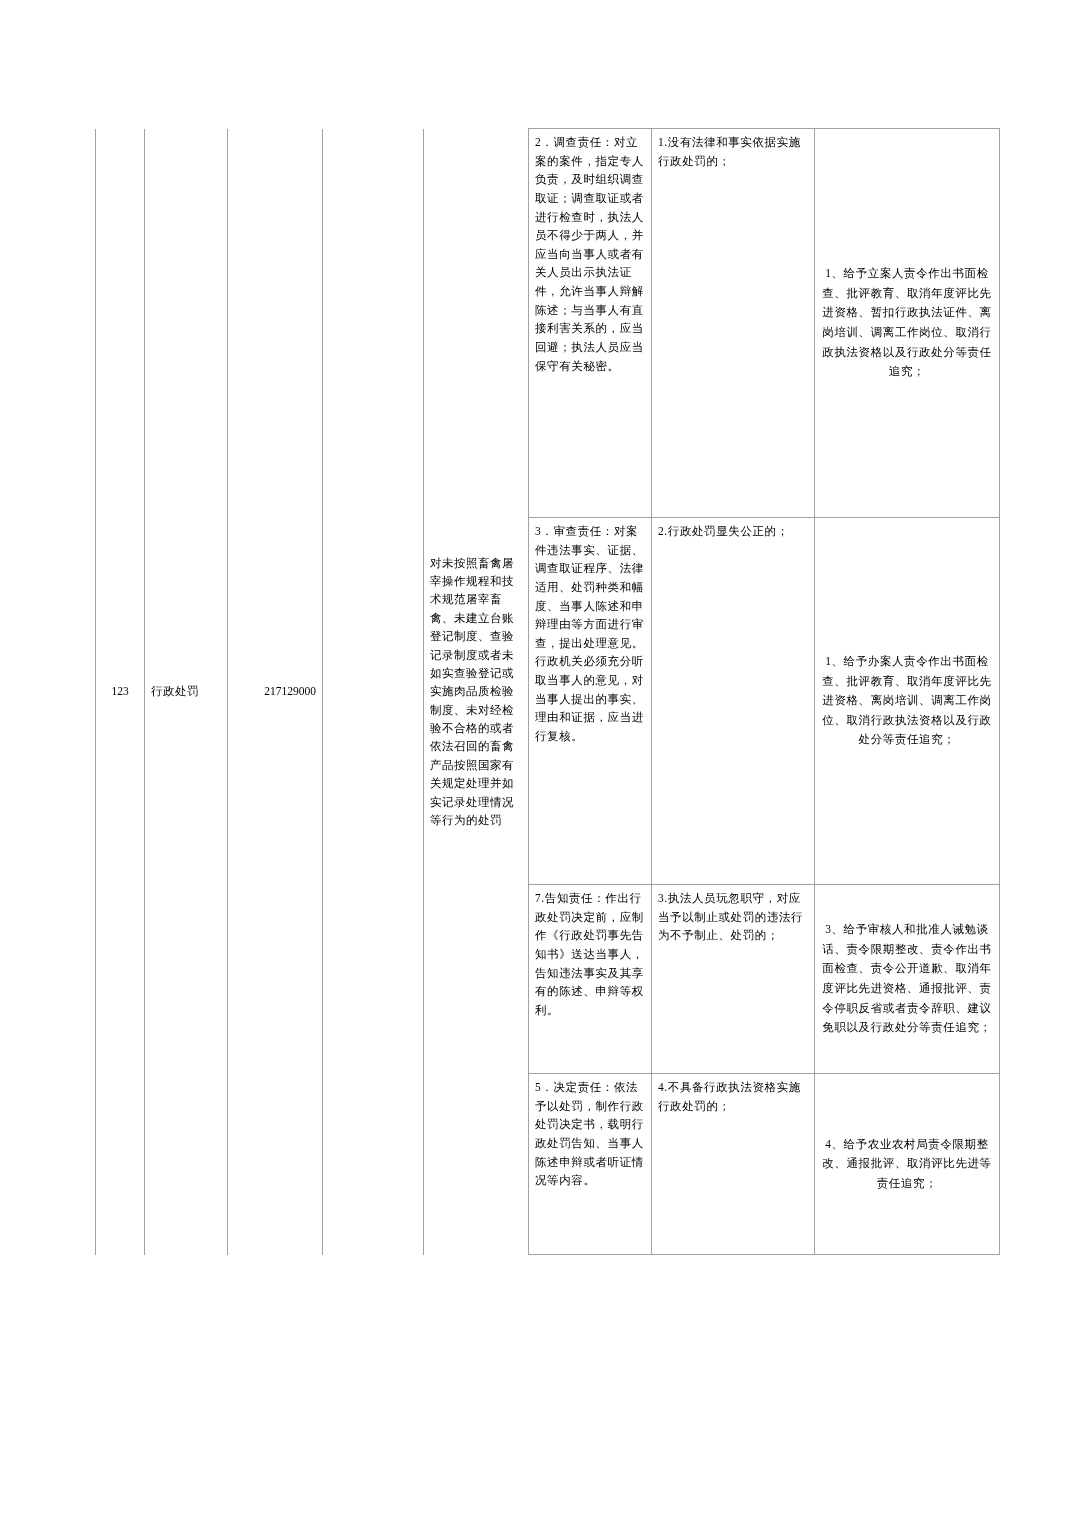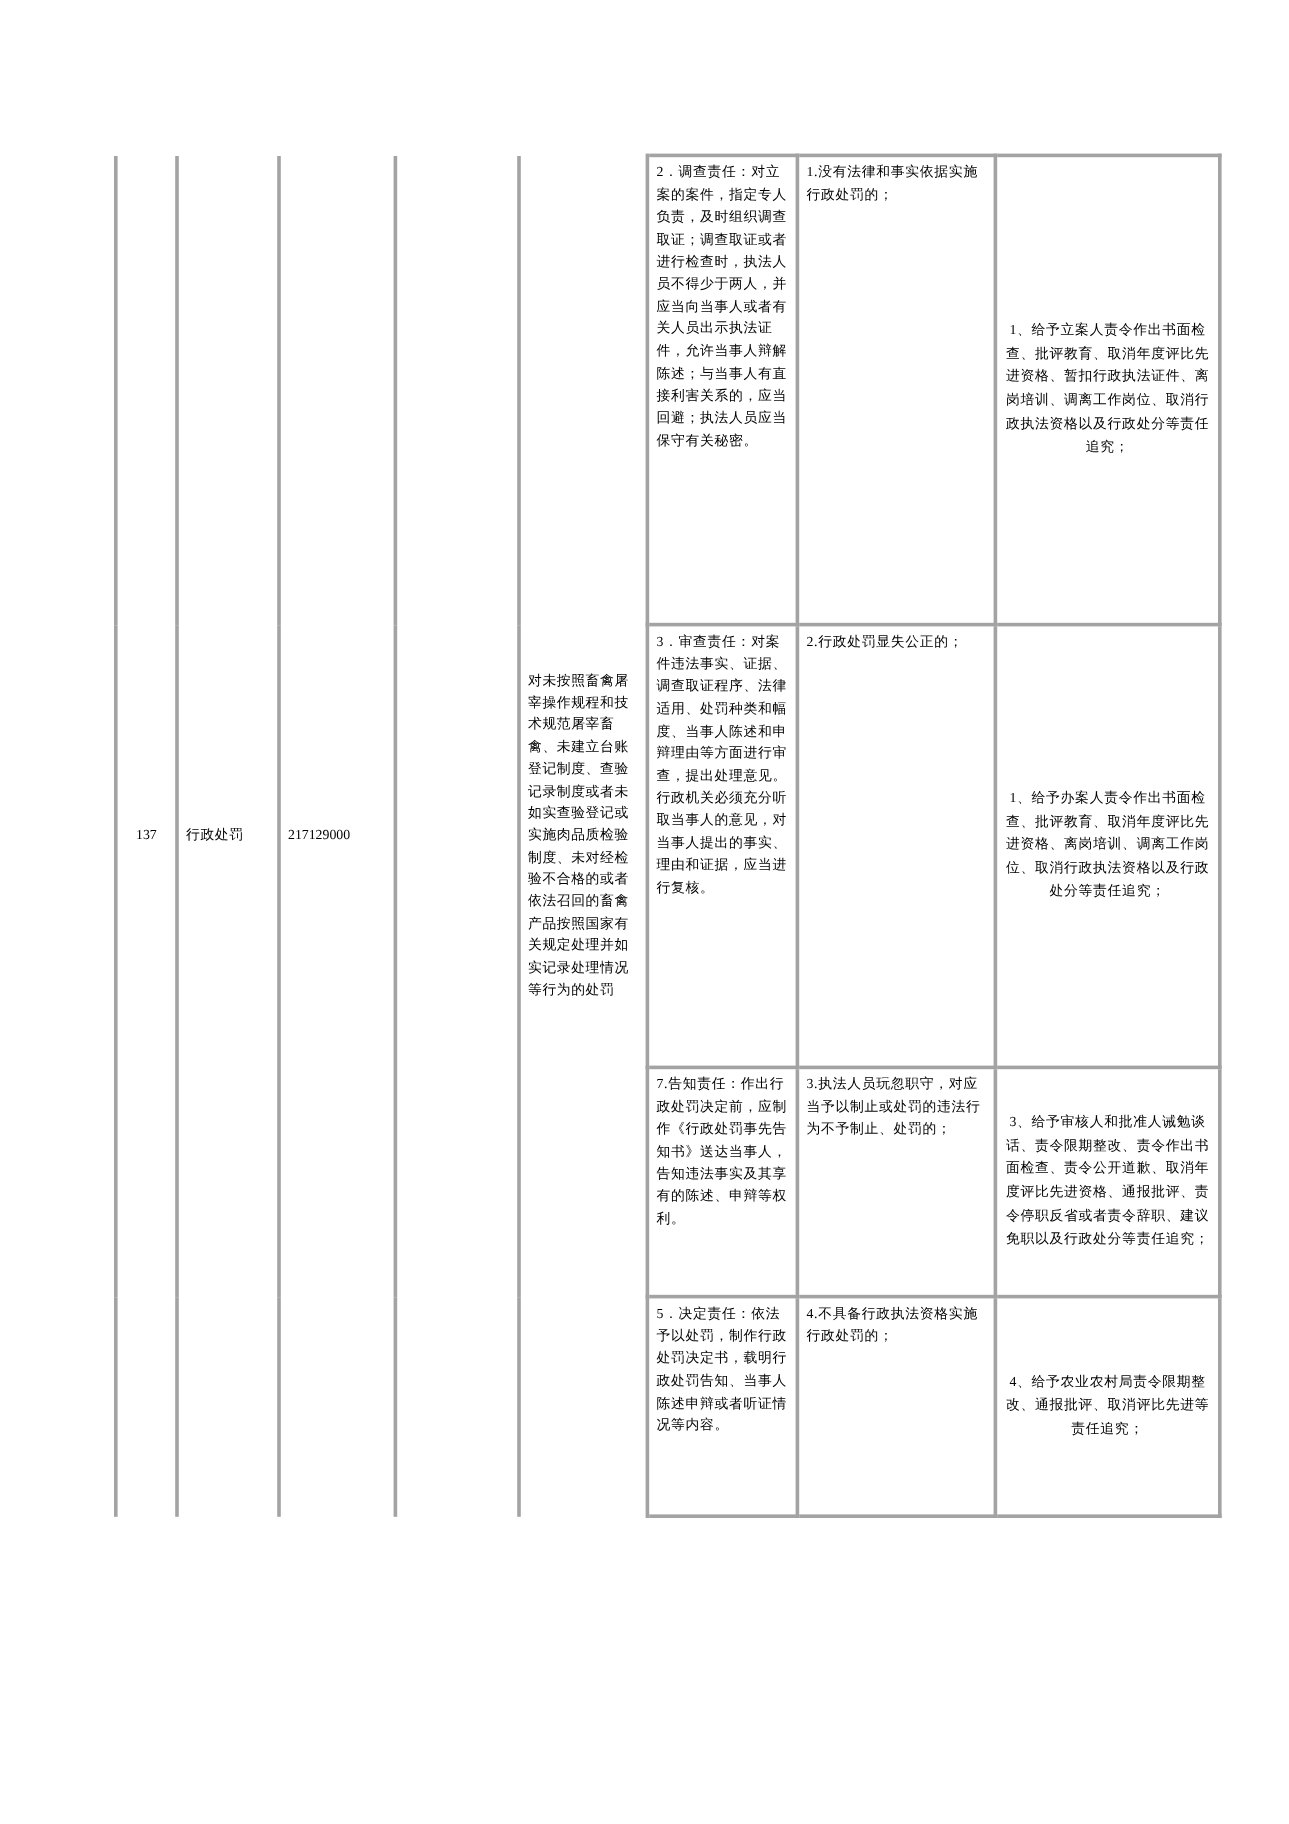--- a/index.html
+++ b/index.html
@@ -31,7 +31,7 @@
     table-layout: fixed;
   }
   .doc-table td {
-    border: 3px solid #a3a3a3;
+    border: 1px solid #a3a3a3;
     vertical-align: top;
     padding: 4px 6px;
     font-size: 11.5px;

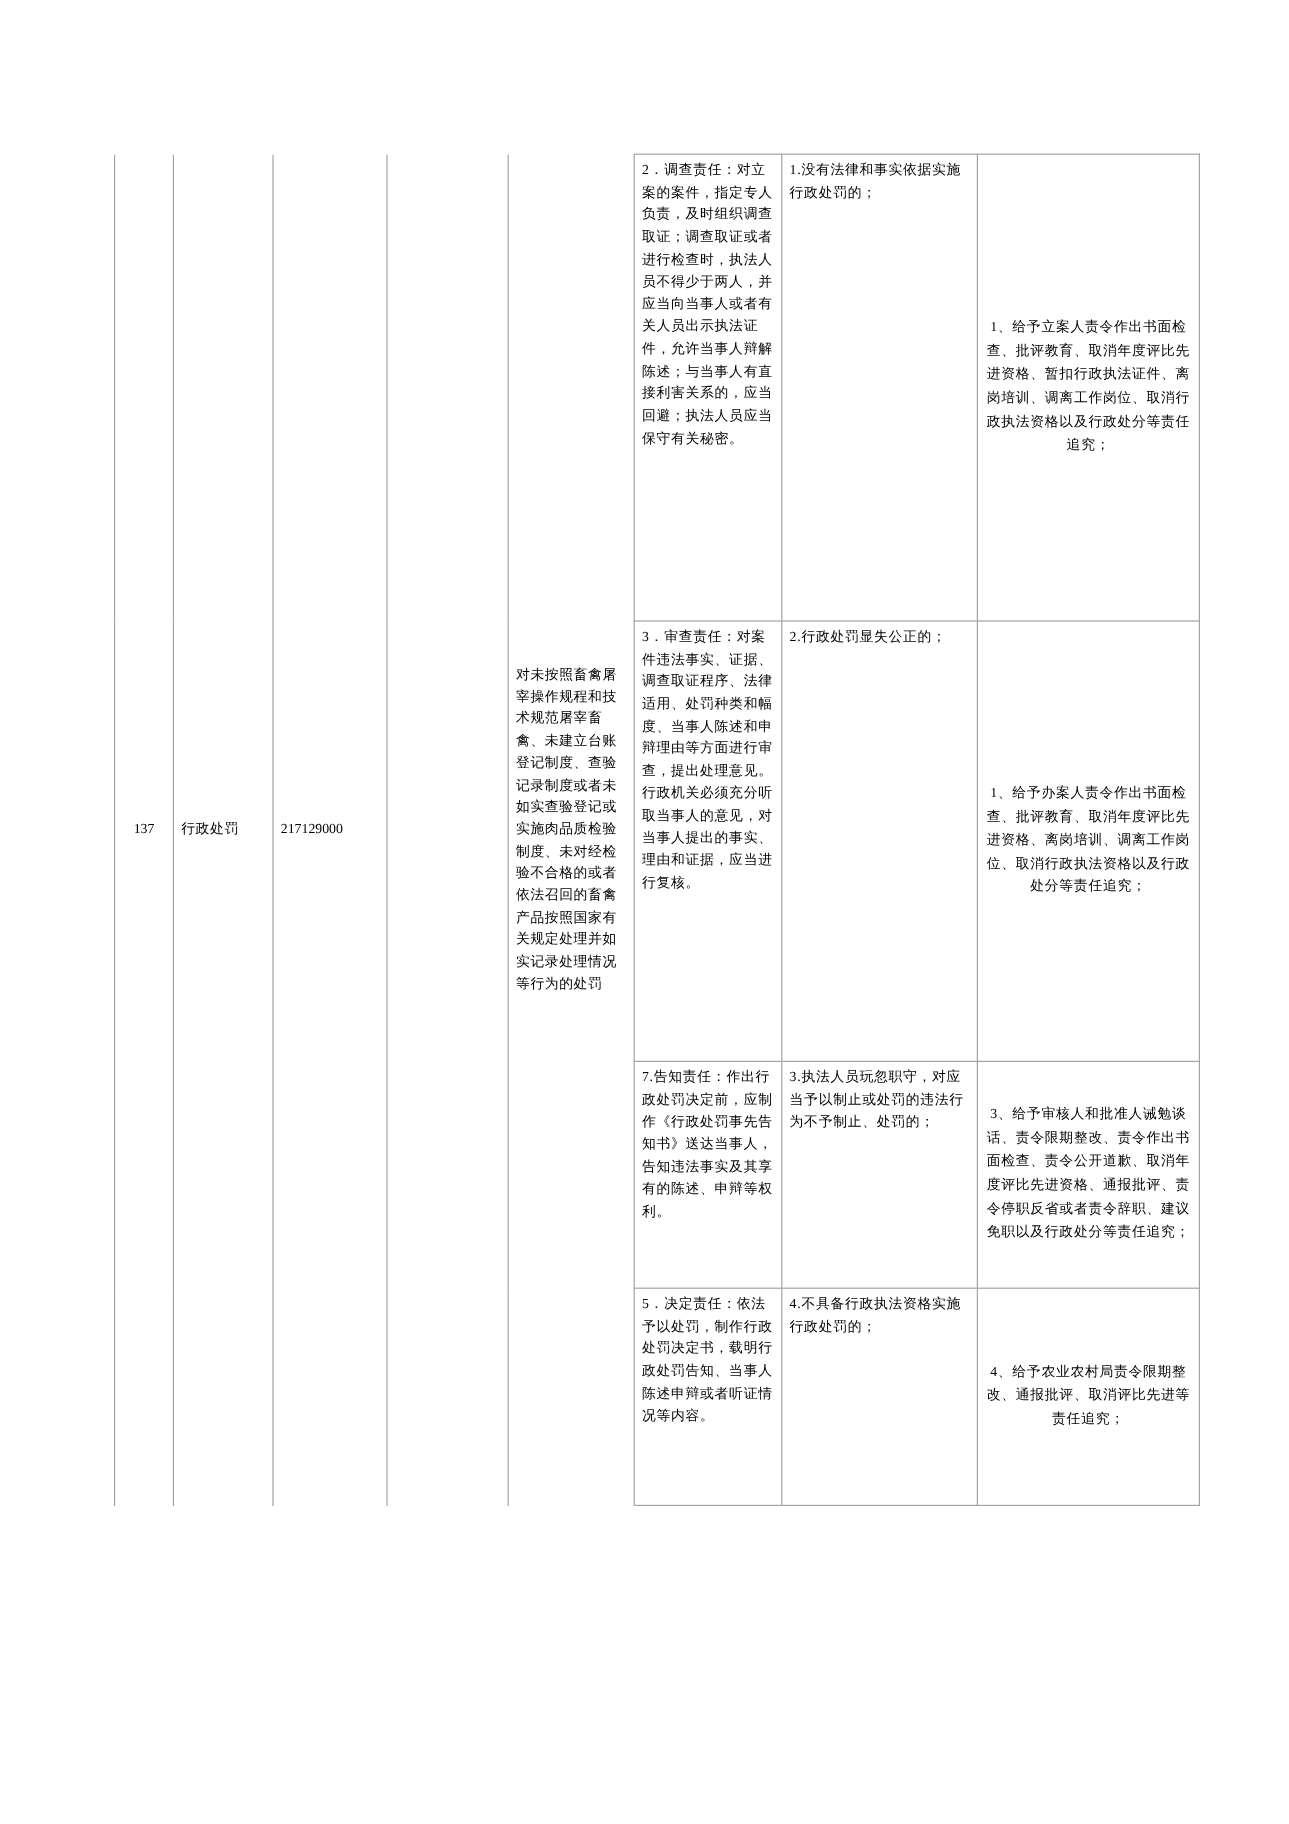--- a/index.html
+++ b/index.html
@@ -102,7 +102,7 @@
     <tbody>
       <tr>
         <td class="col-no" rowspan="4">
-            <span class="cell-text">137</span>
+            <span class="cell-text">123</span>
           </td>
         <td class="col-type" rowspan="4">
             <span class="cell-text">行政处罚</span>

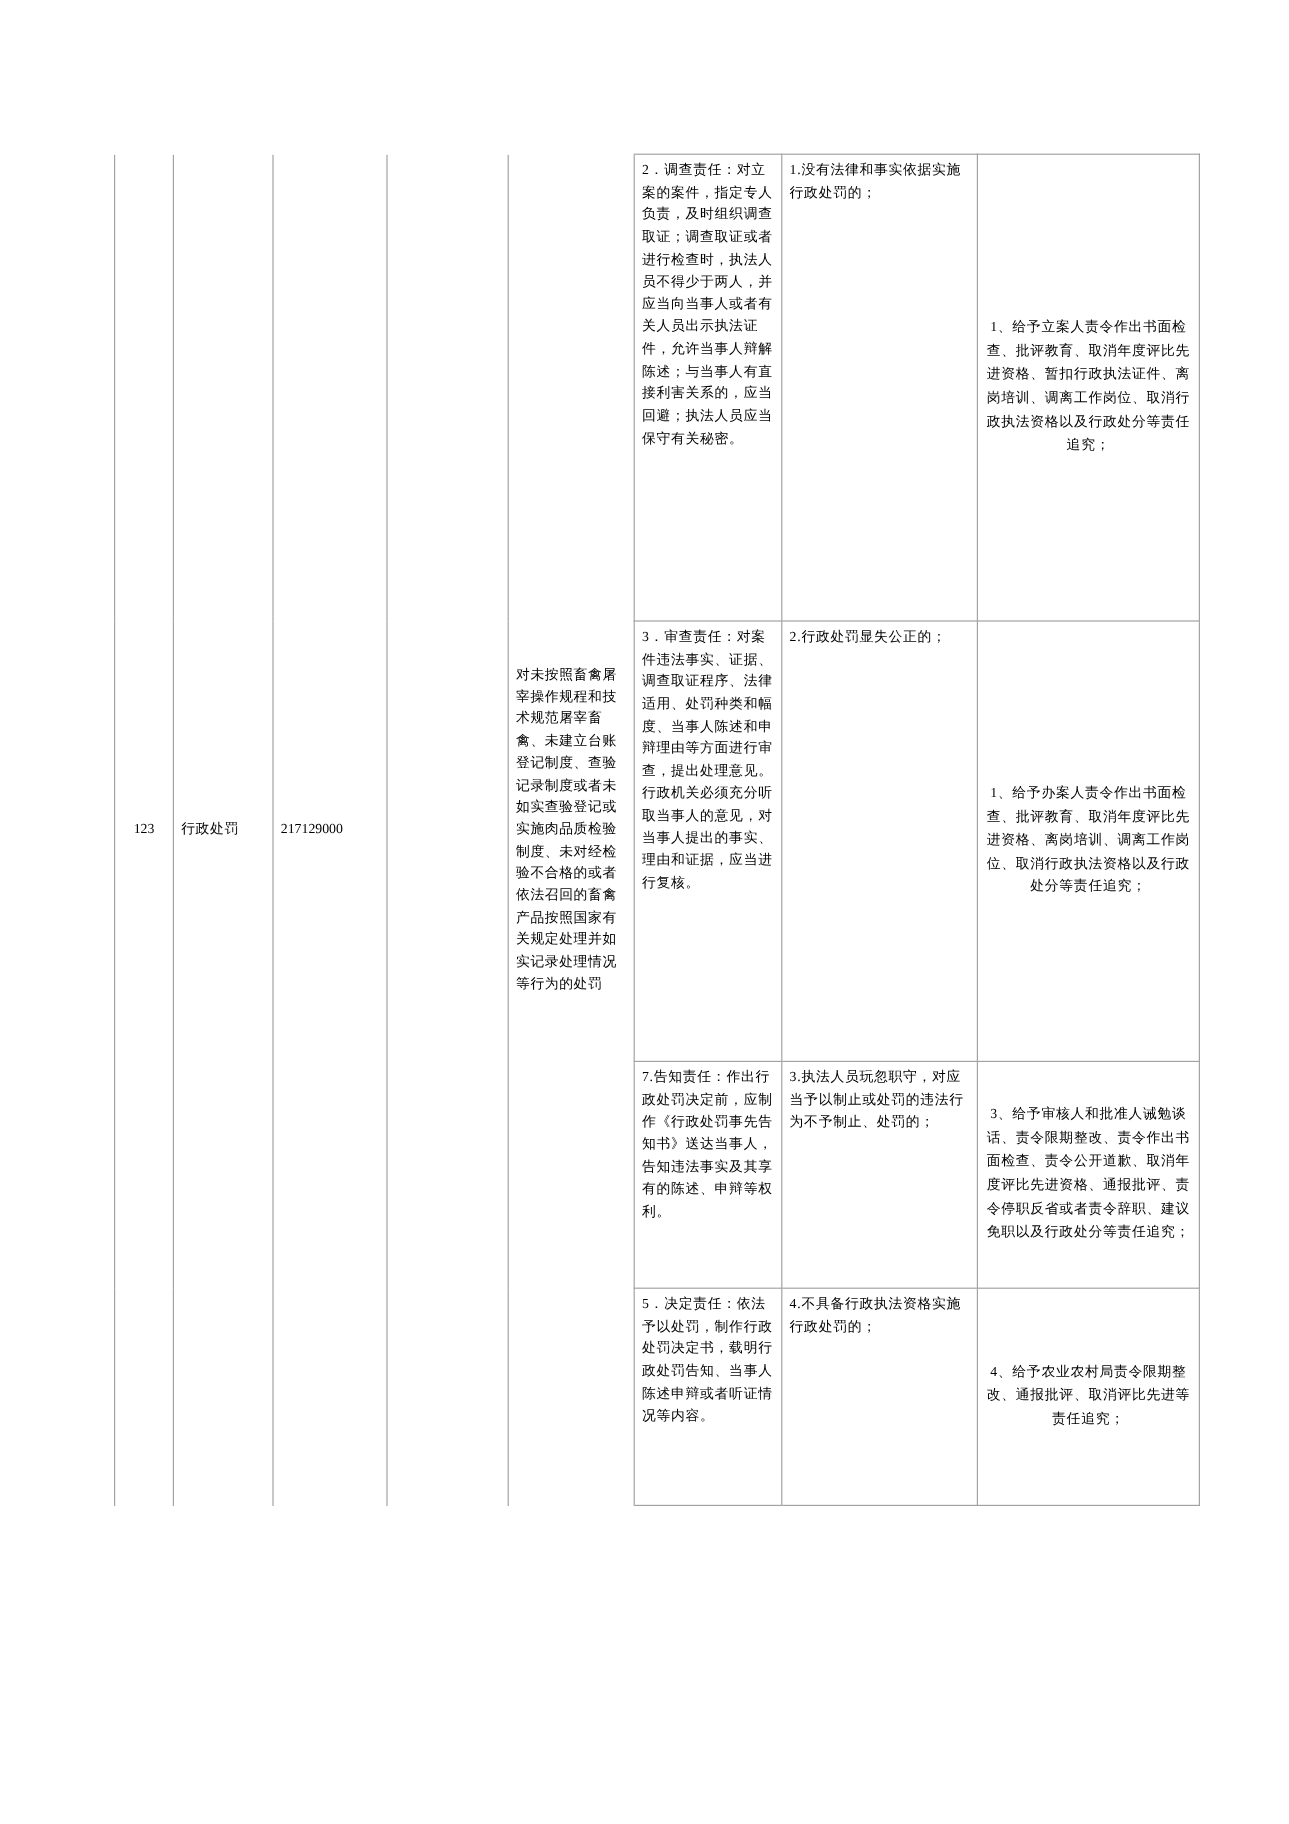--- a/index.html
+++ b/index.html
@@ -58,7 +58,7 @@
   td.col-code {
     width: 82px;
     vertical-align: middle;
-    text-align: left;
+    text-align: right;
     letter-spacing: 0;
   }
   td.col-blank {

